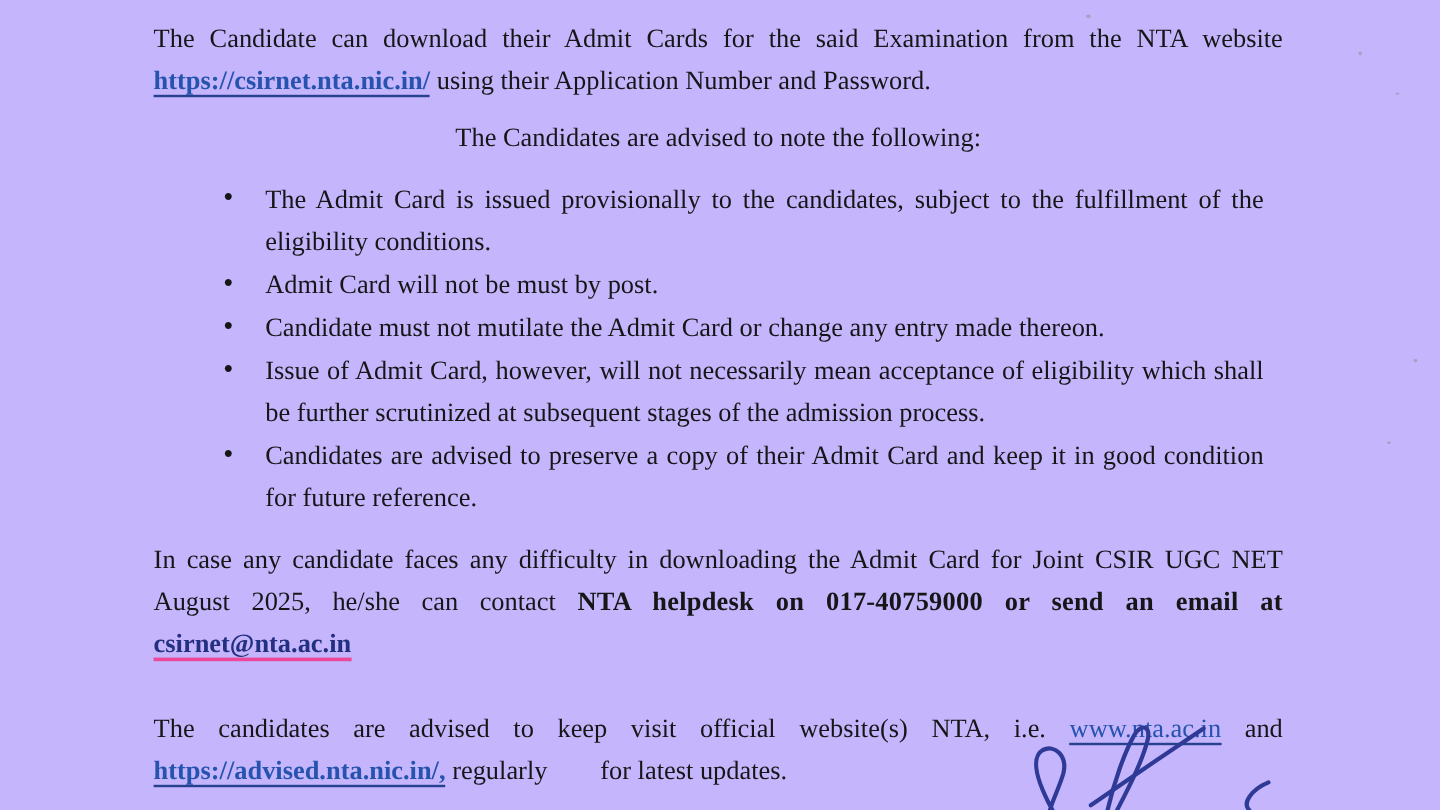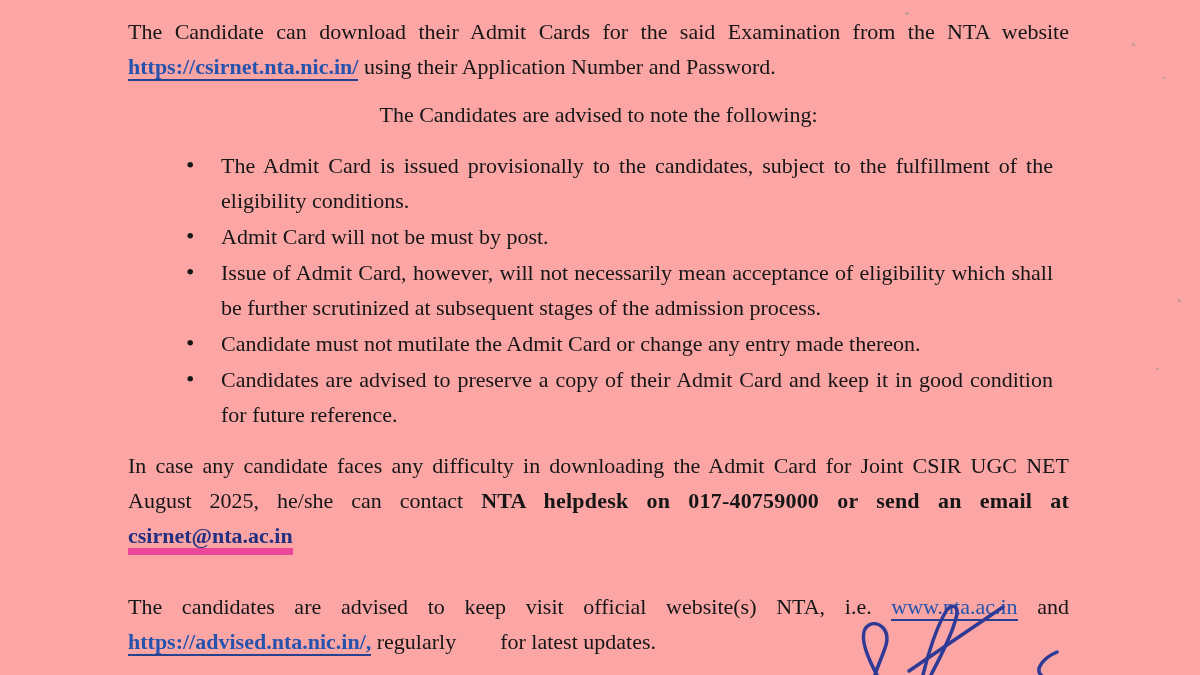--- a/index.html
+++ b/index.html
@@ -13,7 +13,7 @@
   .page {
     position: relative;
     width: 1200px; height: 675px;
-    background: #fca5a5;
+    background: #c4b5fd;
     overflow: hidden;
   }
   .content {

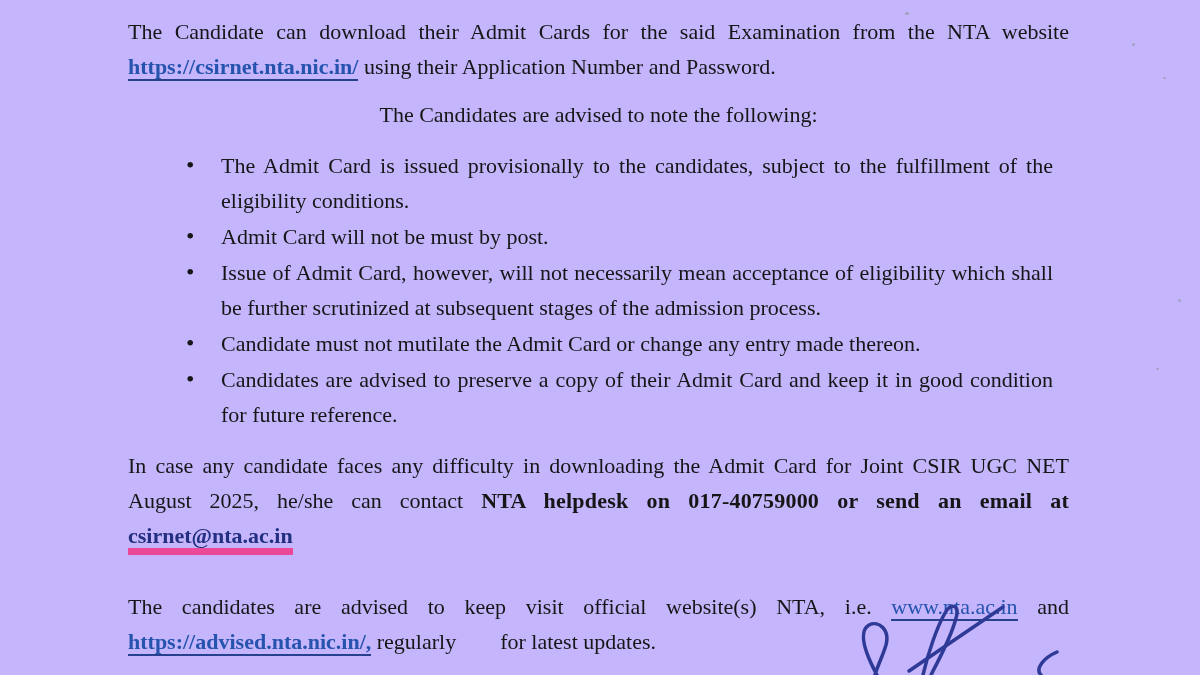--- a/index.html
+++ b/index.html
@@ -88,8 +88,8 @@
     <ul class="advisory">
       <li><span>The Admit Card is issued provisionally to the candidates, subject to the fulfillment of the eligibility conditions.</span></li>
       <li><span>Admit Card will not be must by post.</span></li>
+      <li><span>Candidate must not mutilate the Admit Card or change any entry made thereon.</span></li>
       <li><span>Issue of Admit Card, however, will not necessarily mean acceptance of eligibility which shall be further scrutinized at subsequent stages of the admission process.</span></li>
-      <li><span>Candidate must not mutilate the Admit Card or change any entry made thereon.</span></li>
       <li><span>Candidates are advised to preserve a copy of their Admit Card and keep it in good condition for future reference.</span></li>
     </ul>
 

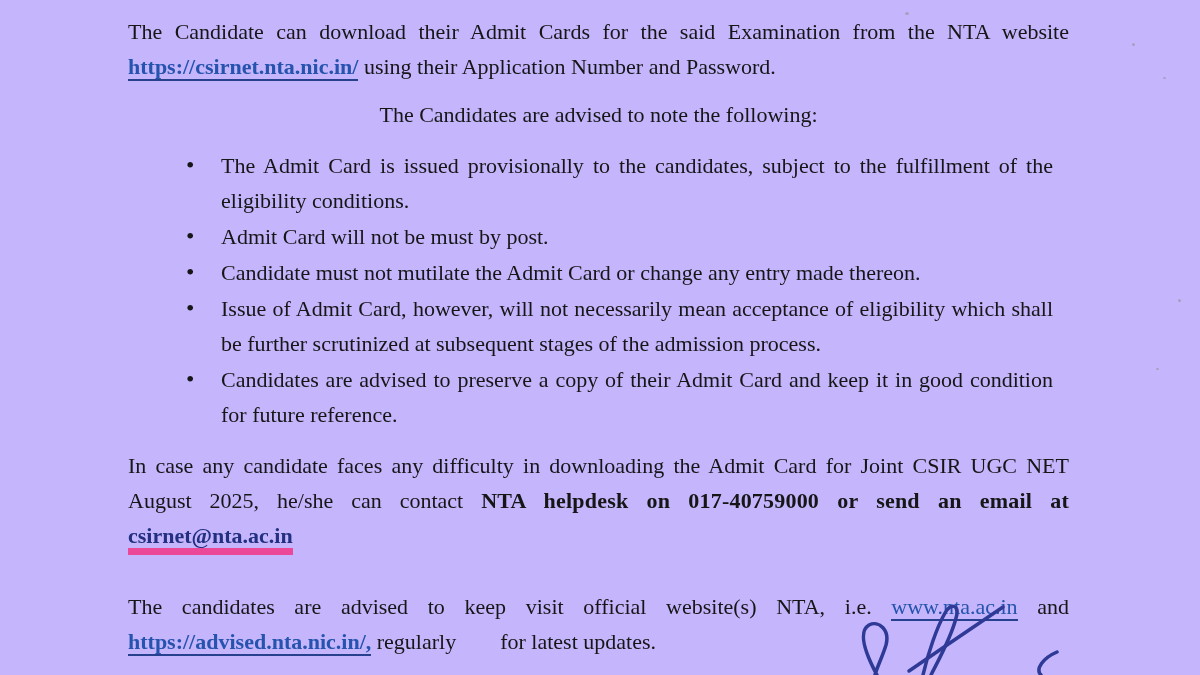--- a/index.html
+++ b/index.html
@@ -55,7 +55,7 @@
   a.doc-link.email {
     color: #232f80;
     font-weight: bold;
-    border-bottom: 7px solid #ec4899;
+    border-bottom: 3px solid #ec4899;
     margin-top: 30px;
   }
   strong.helpdesk { font-weight: bold; letter-spacing: 0.2px; }

